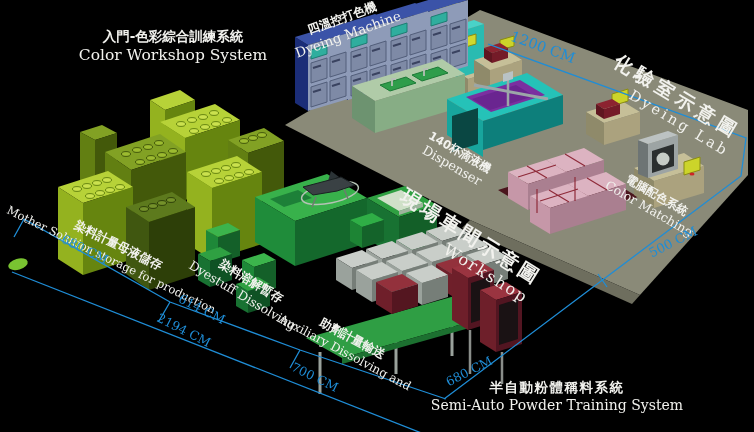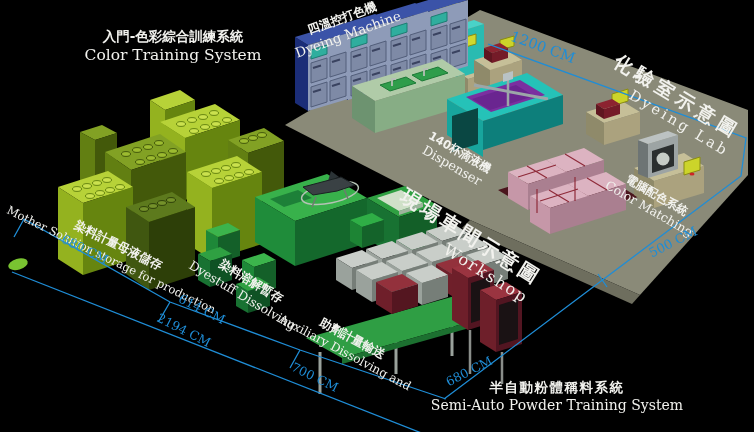--- a/index.html
+++ b/index.html
@@ -381,7 +381,7 @@
 
 <div class="lbl" style="left:173px;top:46px;transform:translate(-50%,-50%);--zs:13.5px;--es:15.5px;">
   <span class="zh">入門-色彩綜合訓練系統</span>
-  <span class="en">Color Training System</span>
+  <span class="en">Color Workshop System</span>
 </div>
 
 <div class="lbl" style="left:345px;top:26px;transform:translate(-50%,-50%) rotate(-20deg);--zs:12px;--es:13.5px;">

